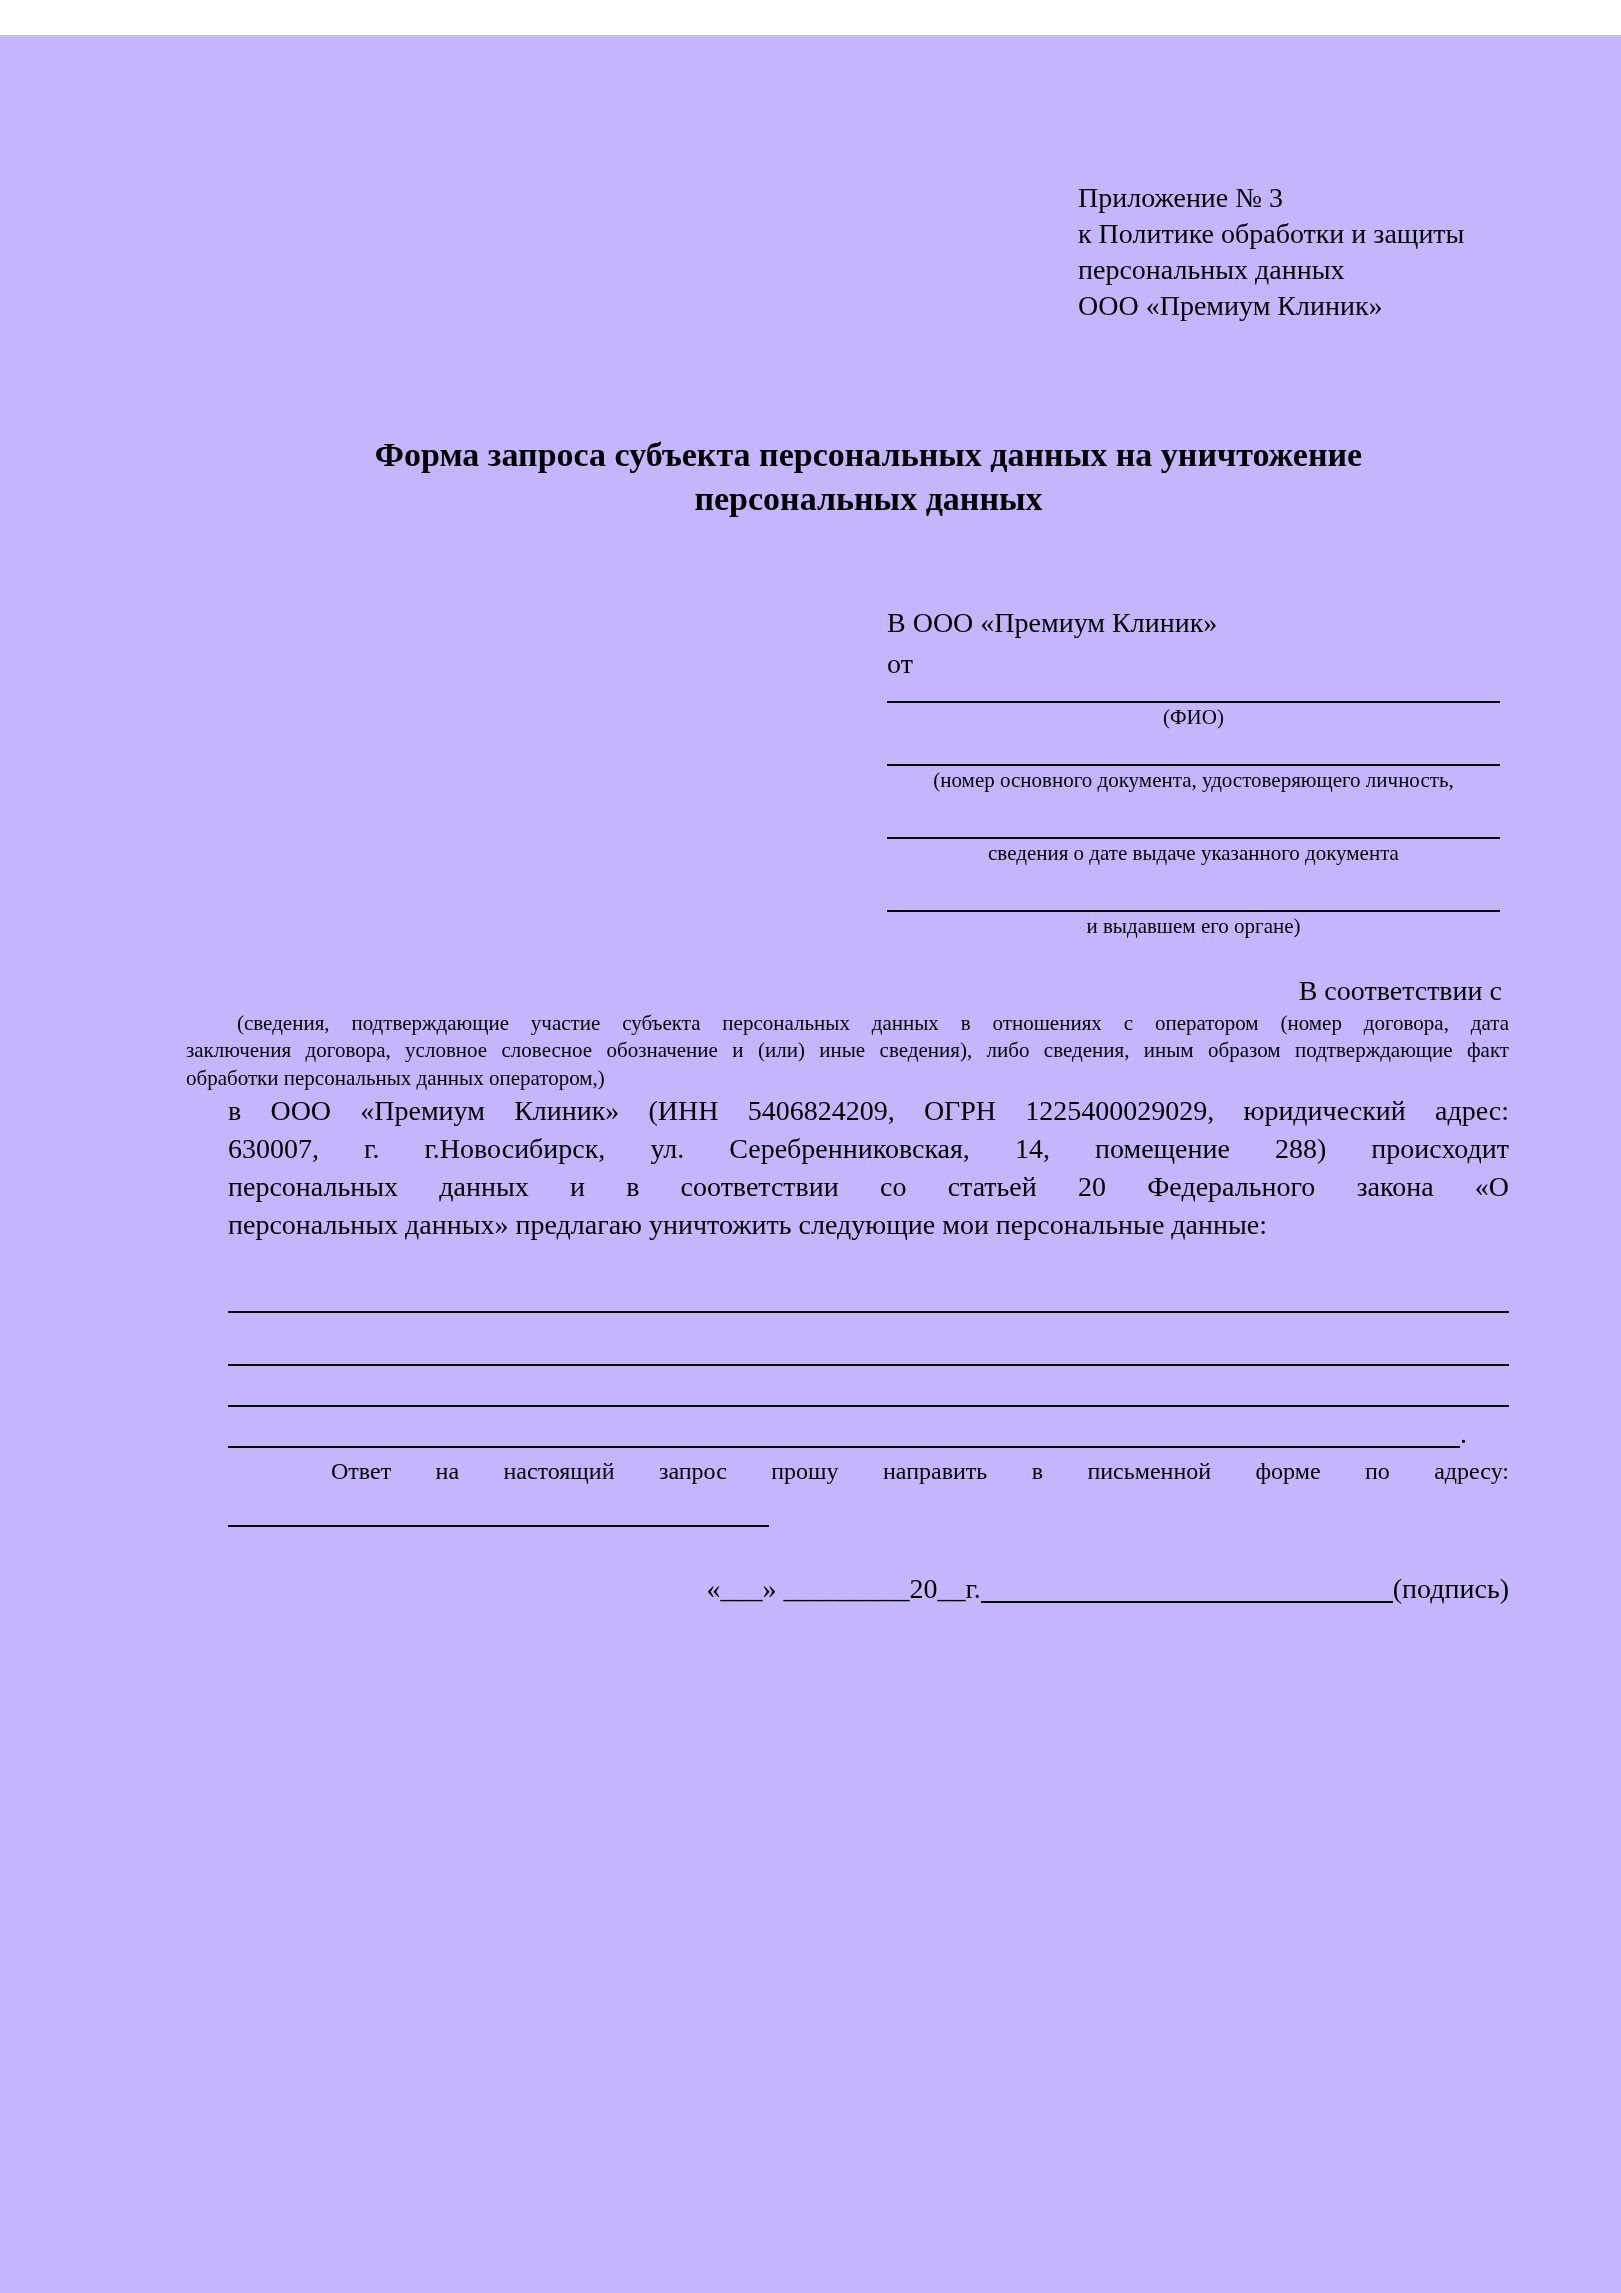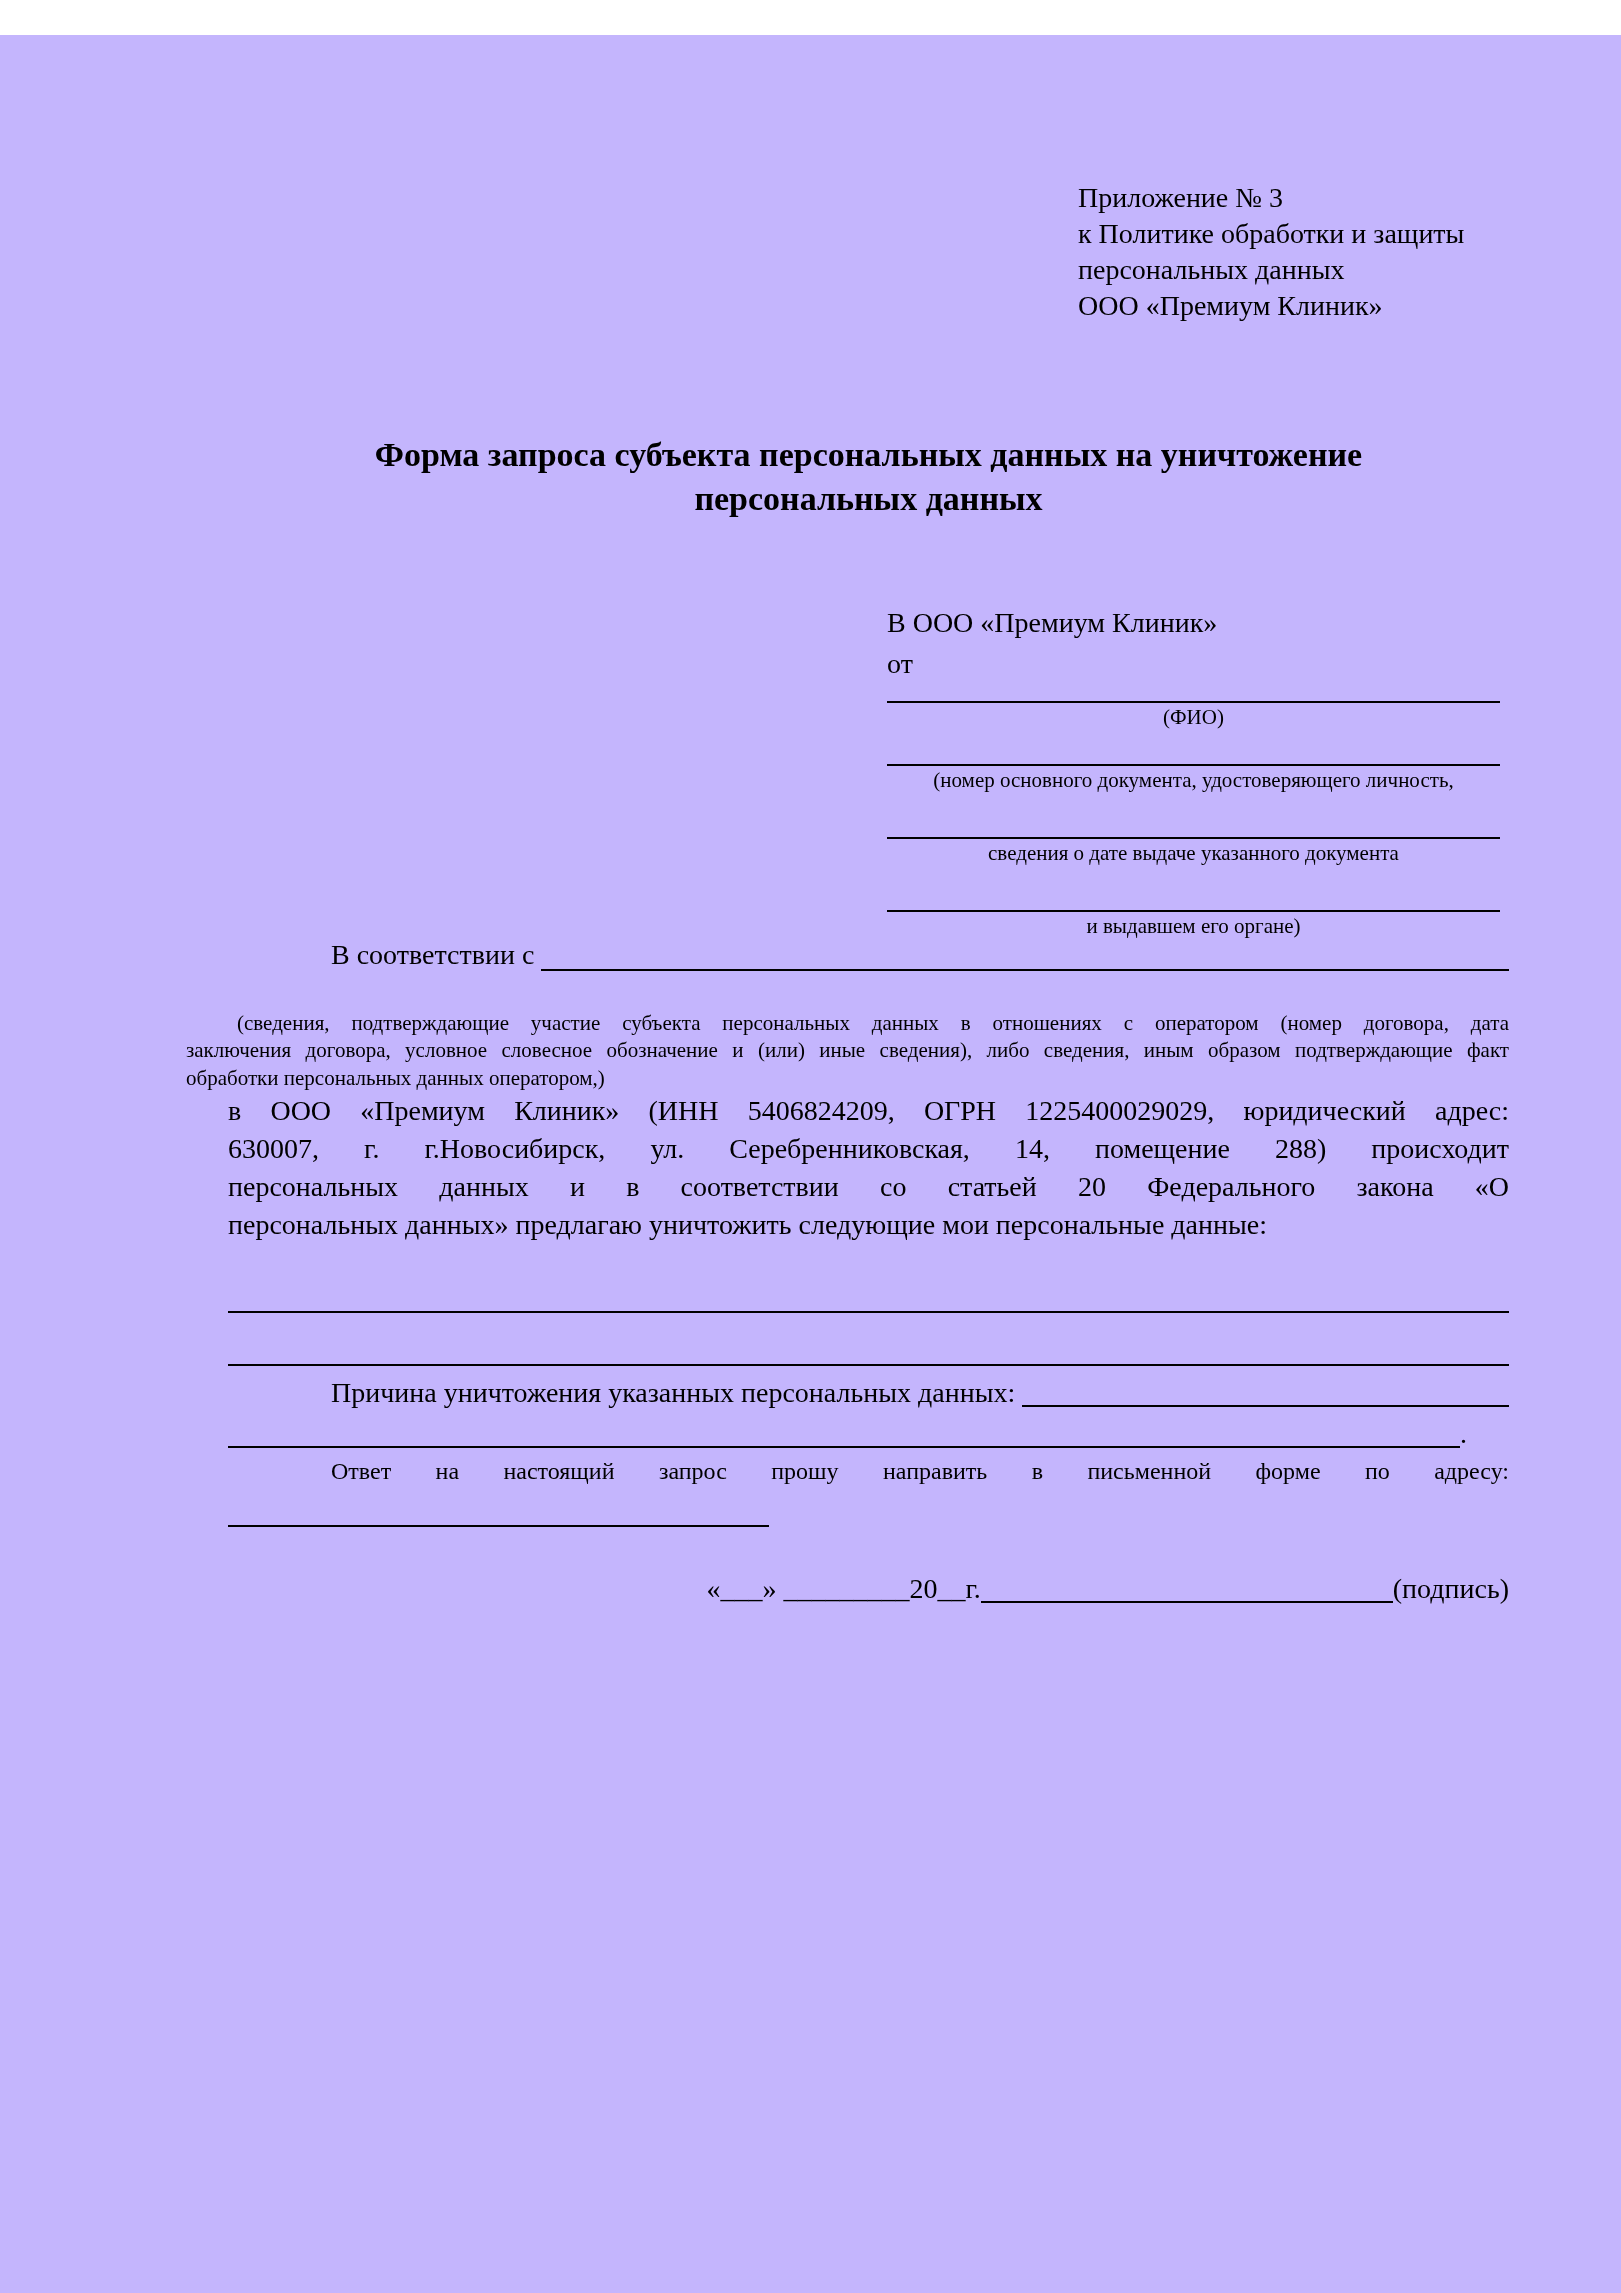--- a/index.html
+++ b/index.html
@@ -36,7 +36,7 @@
   .f-caption { font-size: 21px; line-height: 29px; text-align: center; }
 
   
-  .accordance { left: 228px; width: 1281px; top: 899px; display: flex; font-size: 28px; line-height: 41px; }
+  .accordance { left: 228px; width: 1281px; top: 935px; display: flex; align-items: flex-end; font-size: 28px; line-height: 41px; flex-direction: column; }
   .indent-text { padding-left: 103px; white-space: pre; }
   .fill { flex: 1; border-bottom: 2.9px solid #000; height: 35px; margin-bottom: 5.9px; }
 

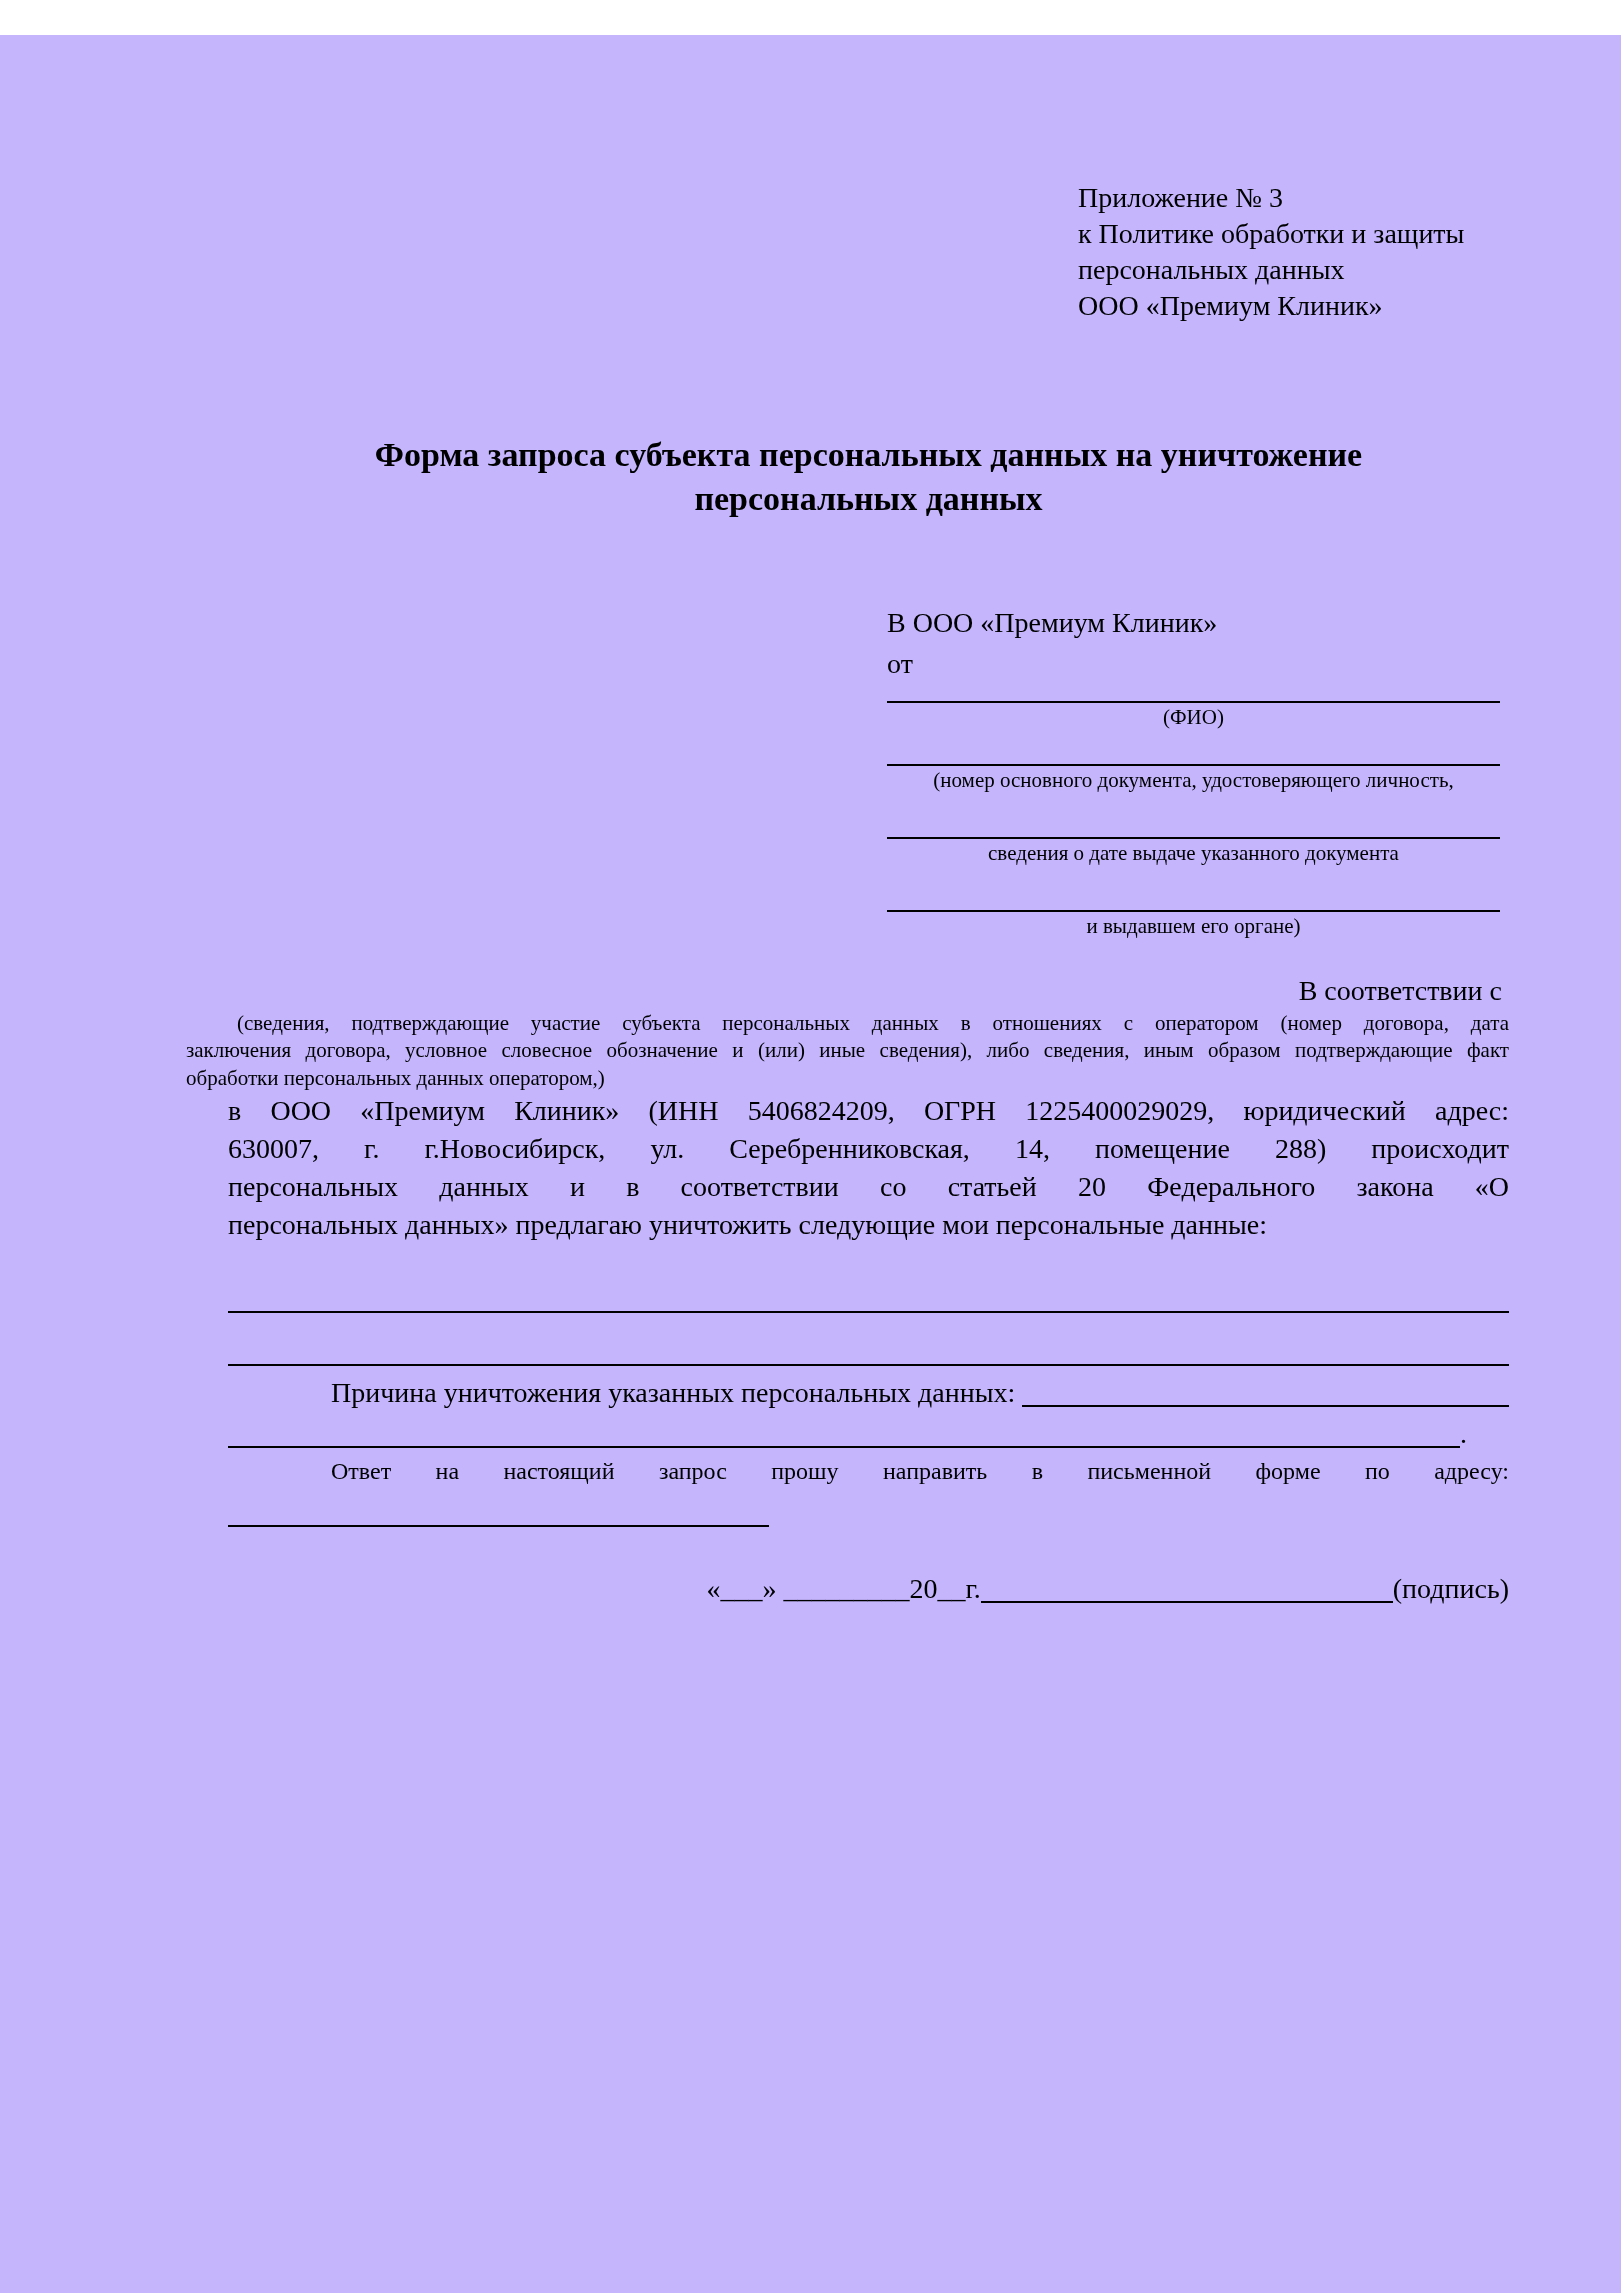--- a/index.html
+++ b/index.html
@@ -119,7 +119,6 @@
   <div class="abs blank-b"></div>
 
   <div class="abs reason">
-    <span class="indent-text">Причина уничтожения указанных персональных данных: </span>
     <span class="fill"></span>
   </div>
   <div class="abs reason-cont">

